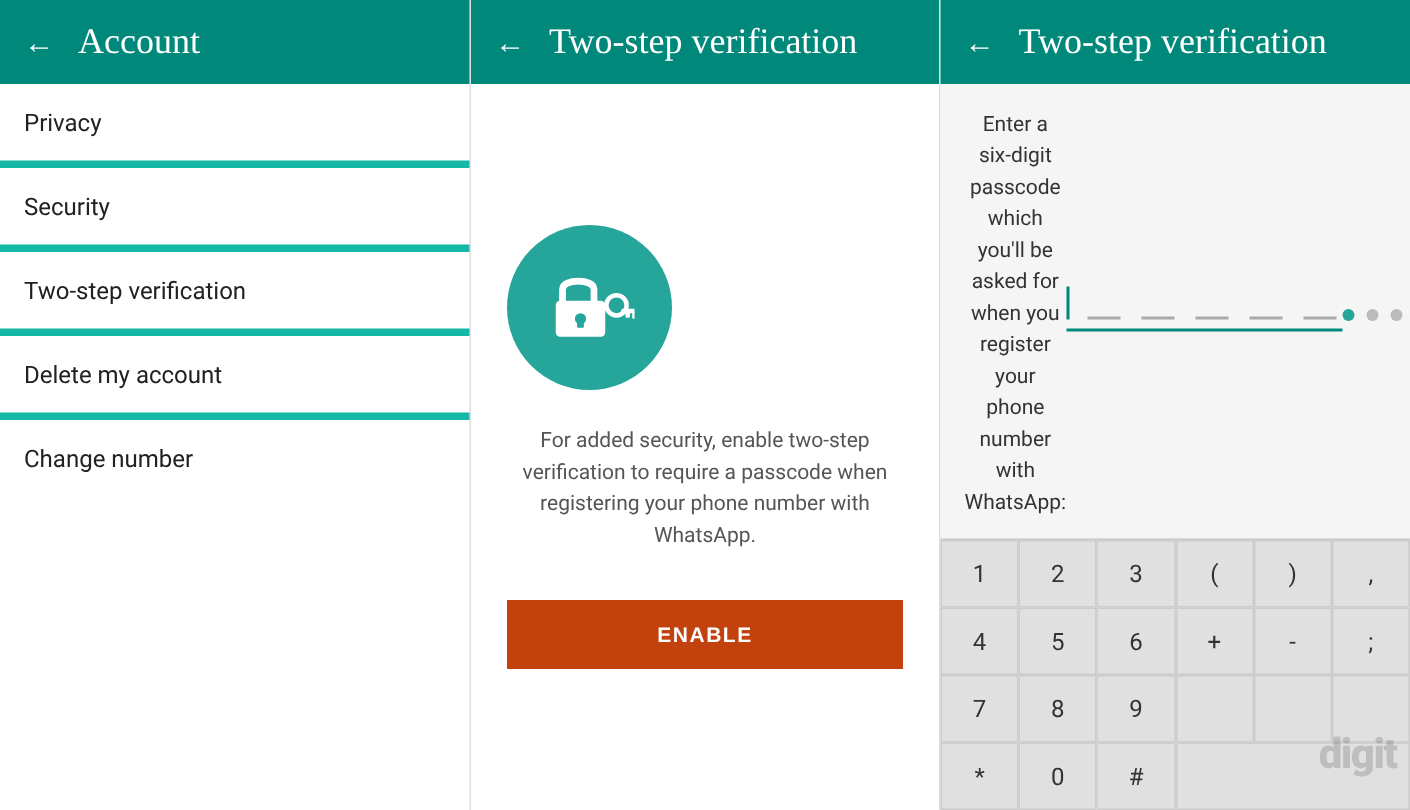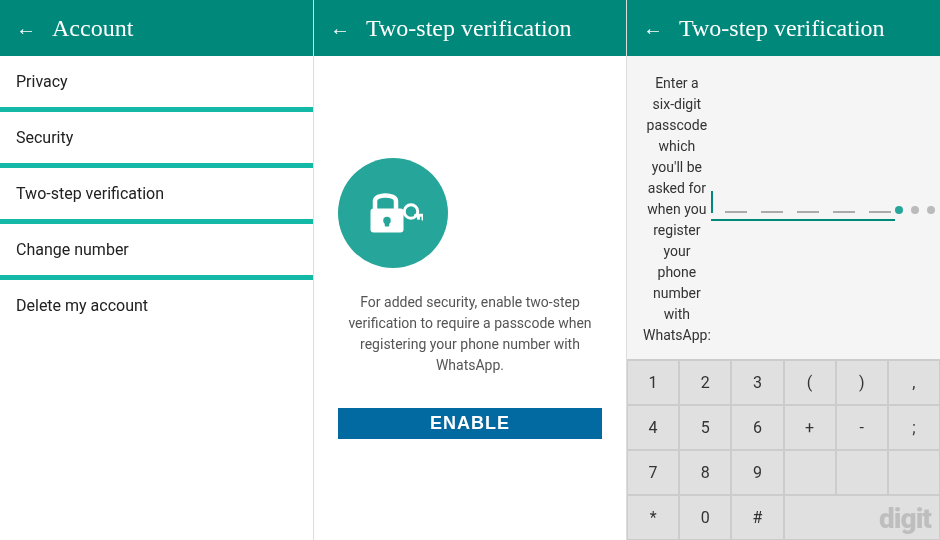--- a/index.html
+++ b/index.html
@@ -251,8 +251,8 @@
   <div class="menu-item">Privacy</div>
   <div class="menu-item">Security</div>
   <div class="menu-item">Two-step verification</div>
+  <div class="menu-item">Delete my account</div>
   <div class="menu-item">Change number</div>
-  <div class="menu-item">Delete my account</div>
 </div>
 
 <div class="middle-panel">

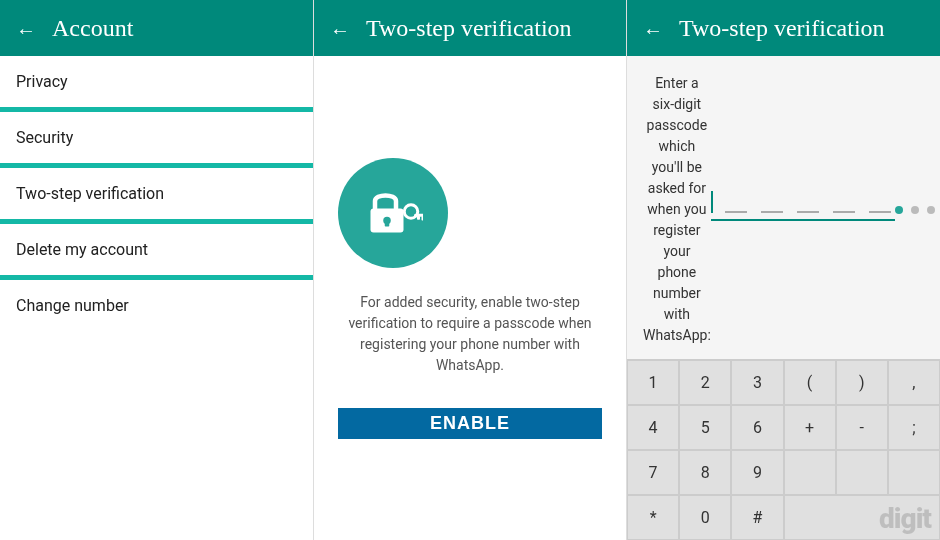--- a/index.html
+++ b/index.html
@@ -100,11 +100,11 @@
     }
 
     .enable-btn {
-      background: #0369a1;
+      background: #c2410c;
       color: #fff;
       border: none;
-      padding: 5px 32px;
-      font-size: 18px;
+      padding: 15px 32px;
+      font-size: 14px;
       font-weight: 600;
       letter-spacing: 1px;
       cursor: pointer;

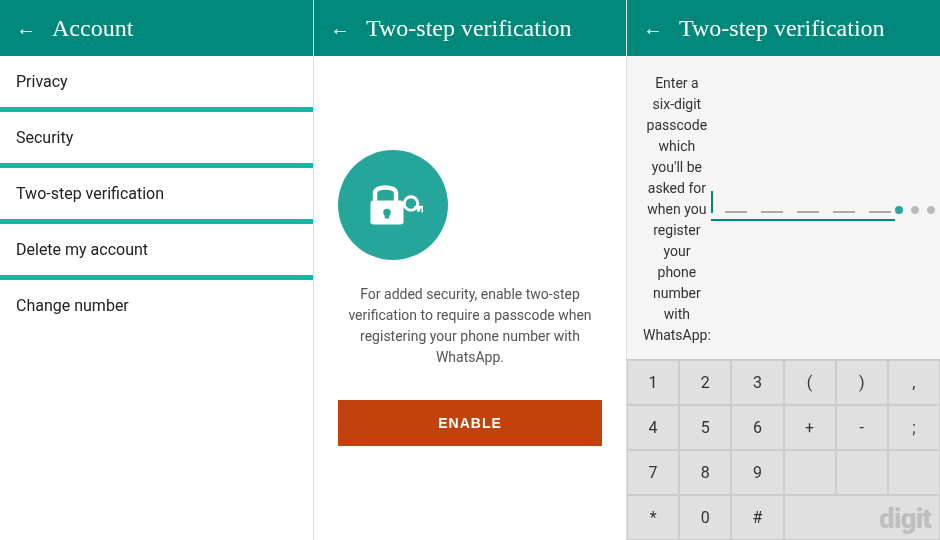--- a/index.html
+++ b/index.html
@@ -214,7 +214,7 @@
 
     .digit-watermark {
       position: absolute;
-      bottom: 0;
+      bottom: 16px;
       right: 0;
       font-size: 28px;
       font-weight: 900;

